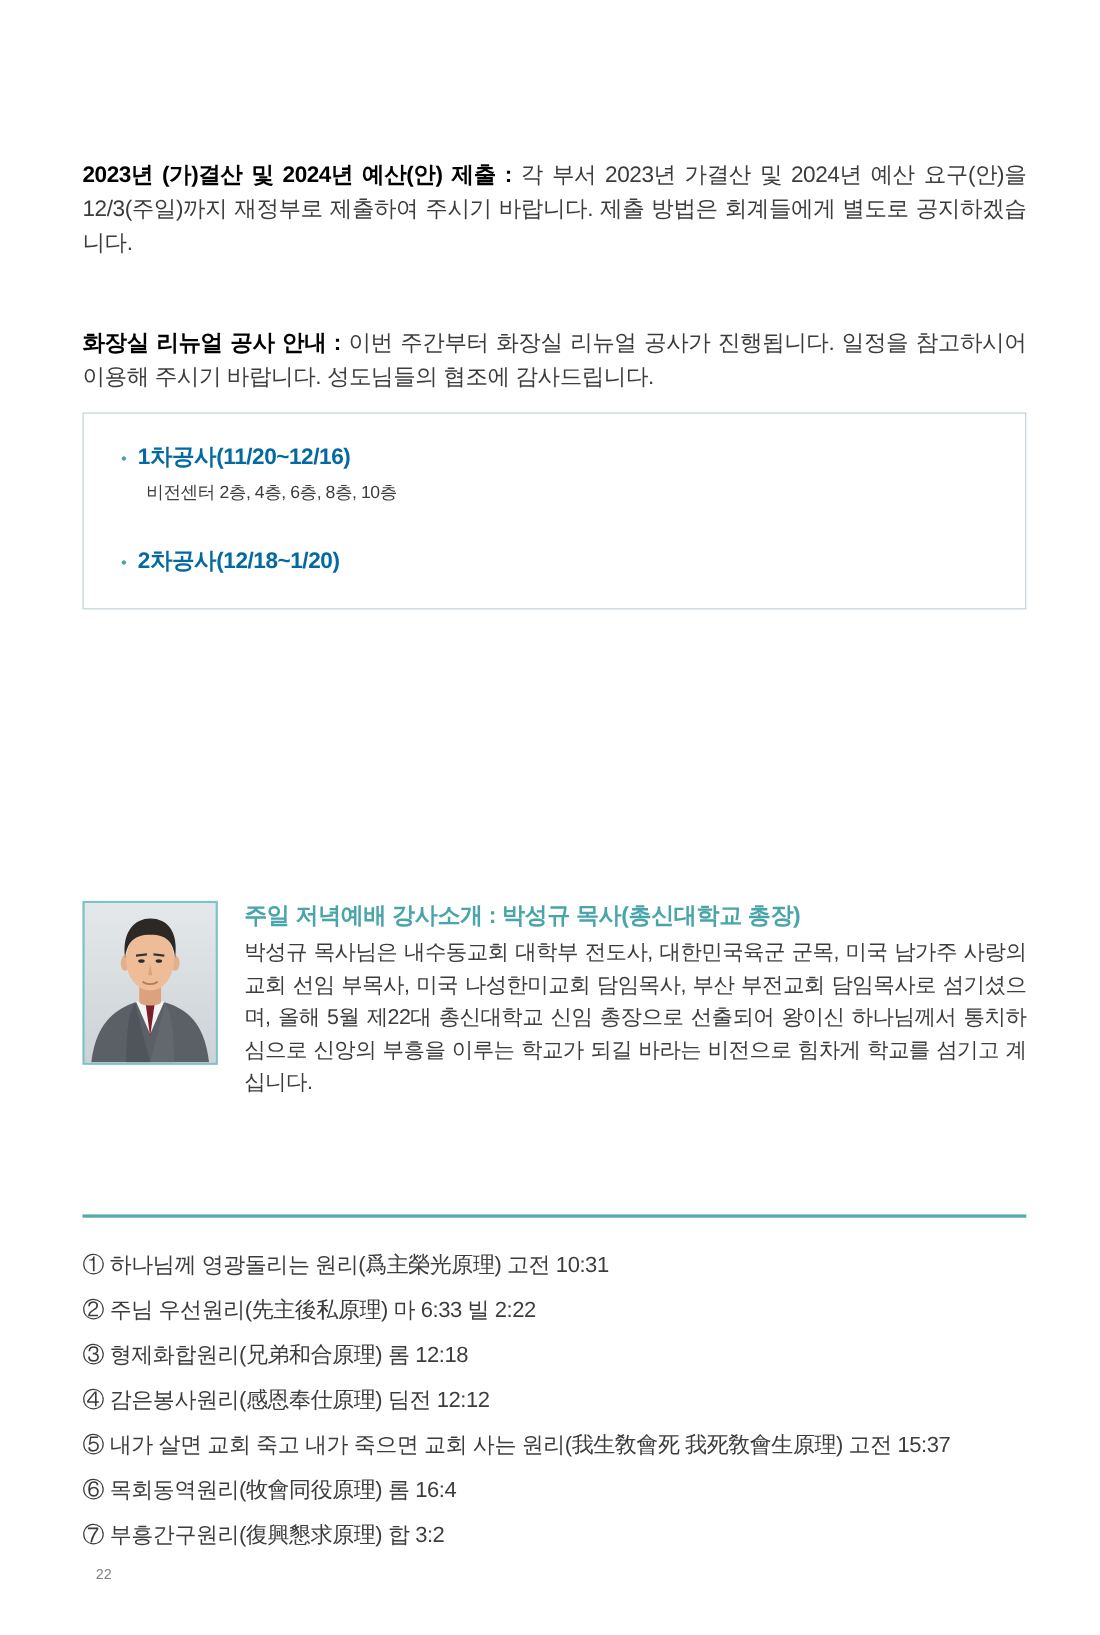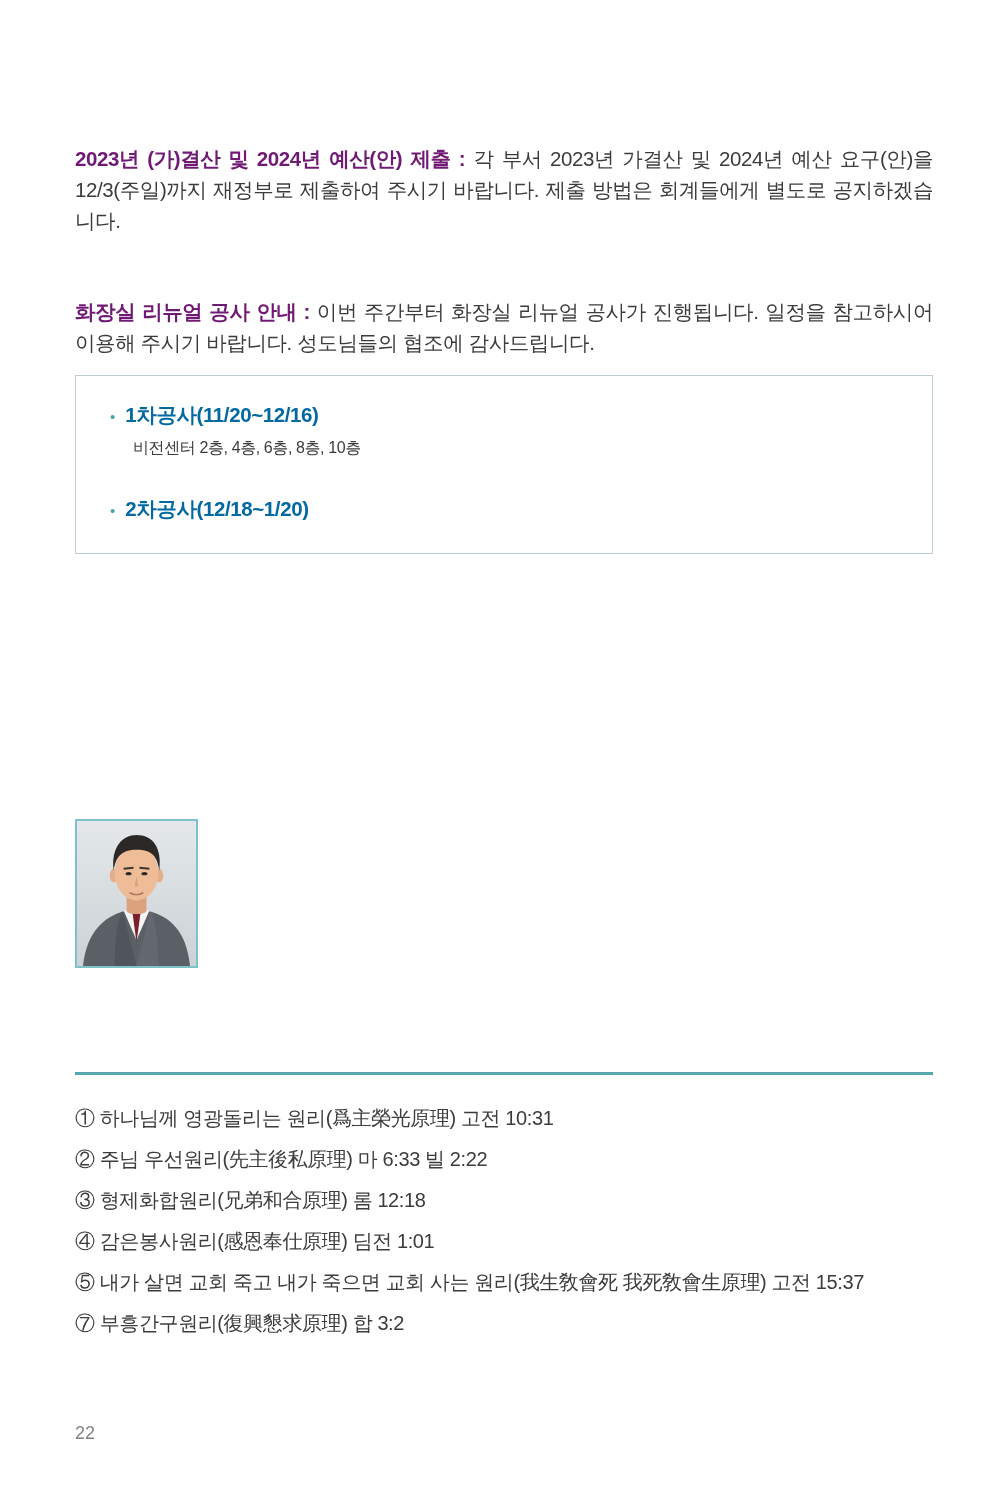--- a/index.html
+++ b/index.html
@@ -23,7 +23,7 @@
     letter-spacing:-0.4px;
     text-align:justify;
   }
-  .notice .n-title { color:#701a75; font-weight:bold; }
+  .notice .n-title { color:#000000; font-weight:bold; }
   .notice-2 { margin-top:60px; }
 
   

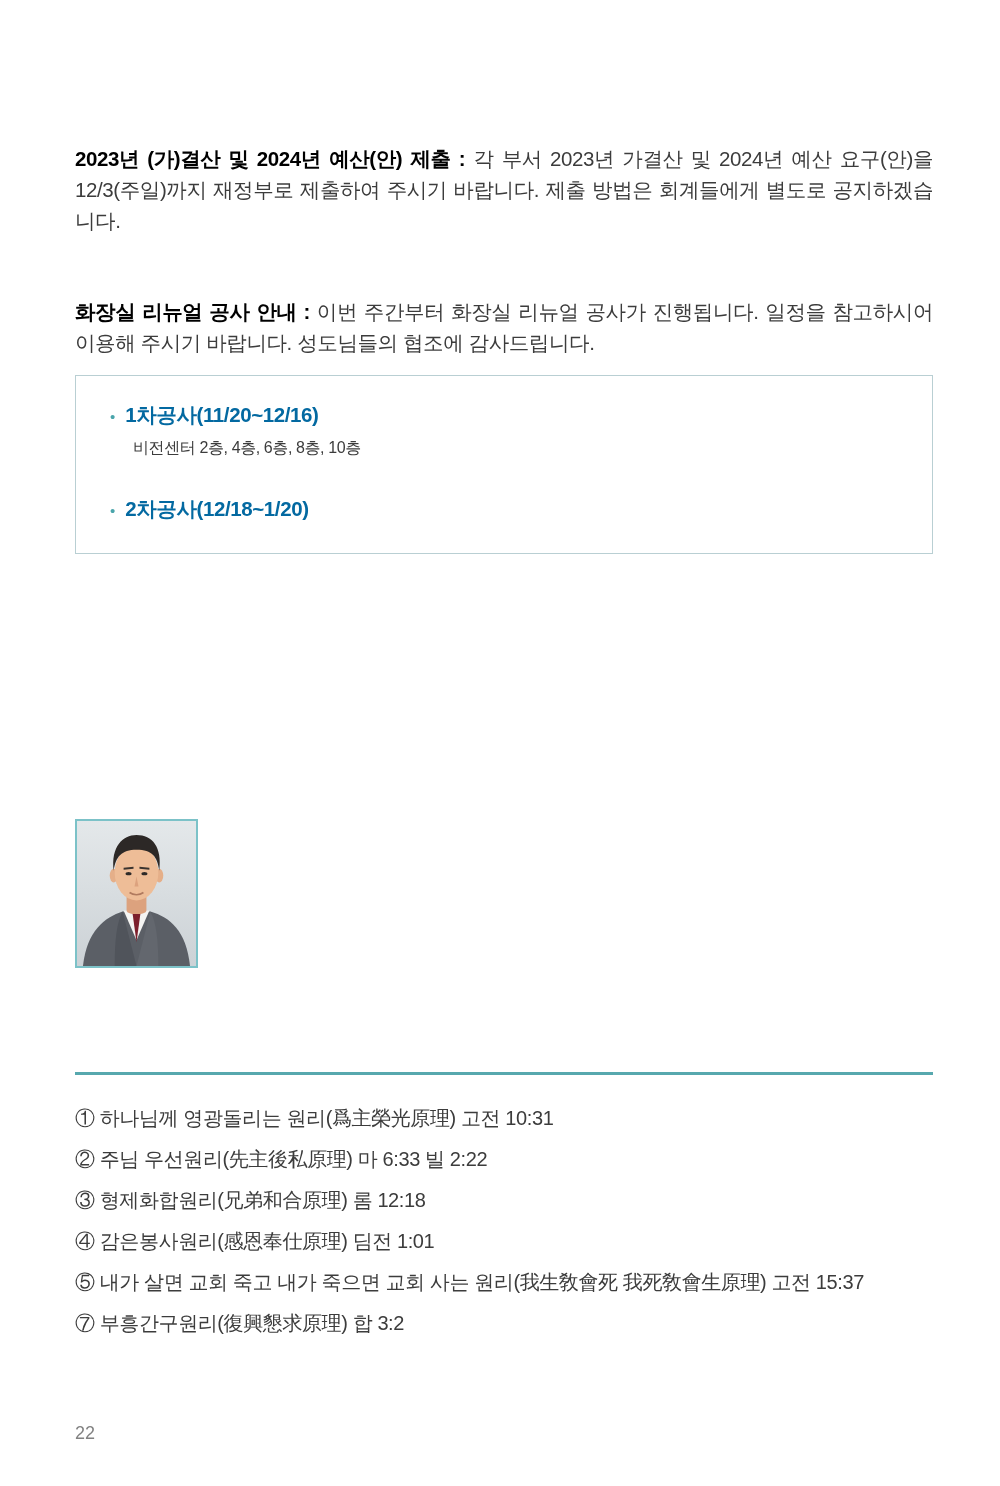--- a/index.html
+++ b/index.html
@@ -147,6 +147,10 @@
         <path d="M53,72 C57,75 63,75 67,72" stroke="#b07a5e" stroke-width="1.6" fill="none"></path>
       </svg>
     </div>
+    <div class="speaker-col">
+      <div class="speaker-title">주일 저녁예배 강사소개 : 박성규 목사(총신대학교 총장)</div>
+      <div class="speaker-body">박성규 목사님은 내수동교회 대학부 전도사, 대한민국육군 군목, 미국 남가주 사랑의 교회 선임 부목사, 미국 나성한미교회 담임목사, 부산 부전교회 담임목사로 섬기셨으며, 올해 5월 제22대 총신대학교 신임 총장으로 선출되어 왕이신 하나님께서 통치하심으로 신앙의 부흥을 이루는 학교가 되길 바라는 비전으로 힘차게 학교를 섬기고 계십니다.</div>
+    </div>
   </div>
 
   <div class="principles">

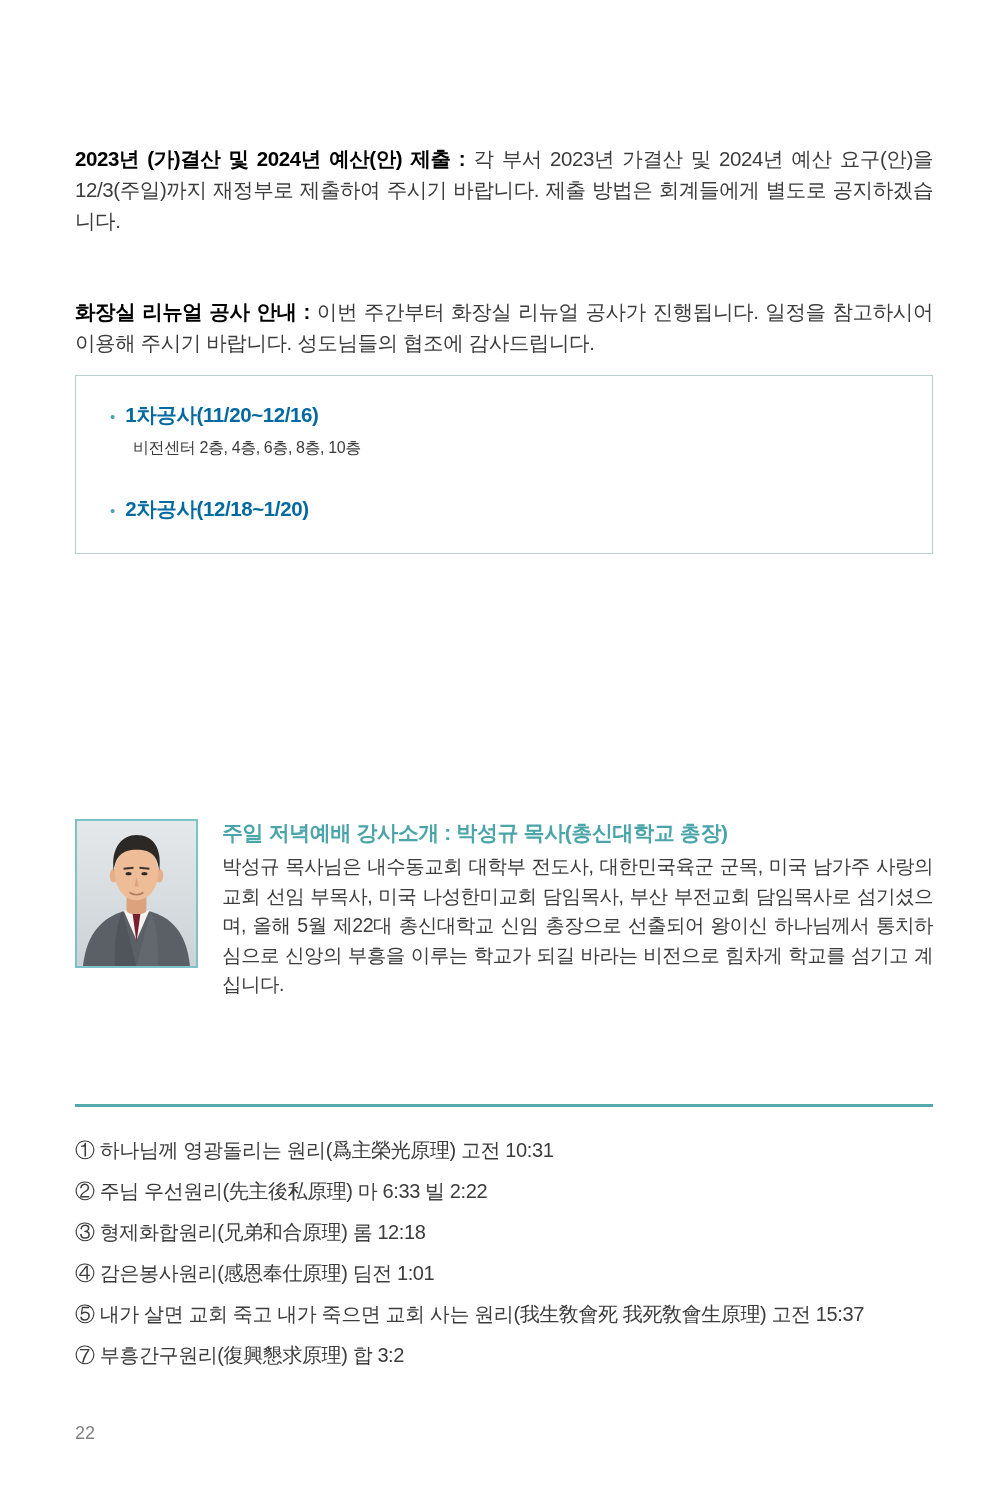--- a/index.html
+++ b/index.html
@@ -159,7 +159,7 @@
       <li>① 하나님께 영광돌리는 원리(爲主榮光原理) 고전 10:31</li>
       <li>② 주님 우선원리(先主後私原理) 마 6:33 빌 2:22</li>
       <li>③ 형제화합원리(兄弟和合原理) 롬 12:18</li>
-      <li>④ 감은봉사원리(感恩奉仕原理) 딤전 1:01</li>
+      <li>④ 감은봉사원리(感恩奉仕原理) 딤전 12:12</li>
       <li>⑤ 내가 살면 교회 죽고 내가 죽으면 교회 사는 원리(我生敎會死 我死敎會生原理) 고전 15:37</li>
       <li>⑦ 부흥간구원리(復興懇求原理) 합 3:2</li>
     </ul>

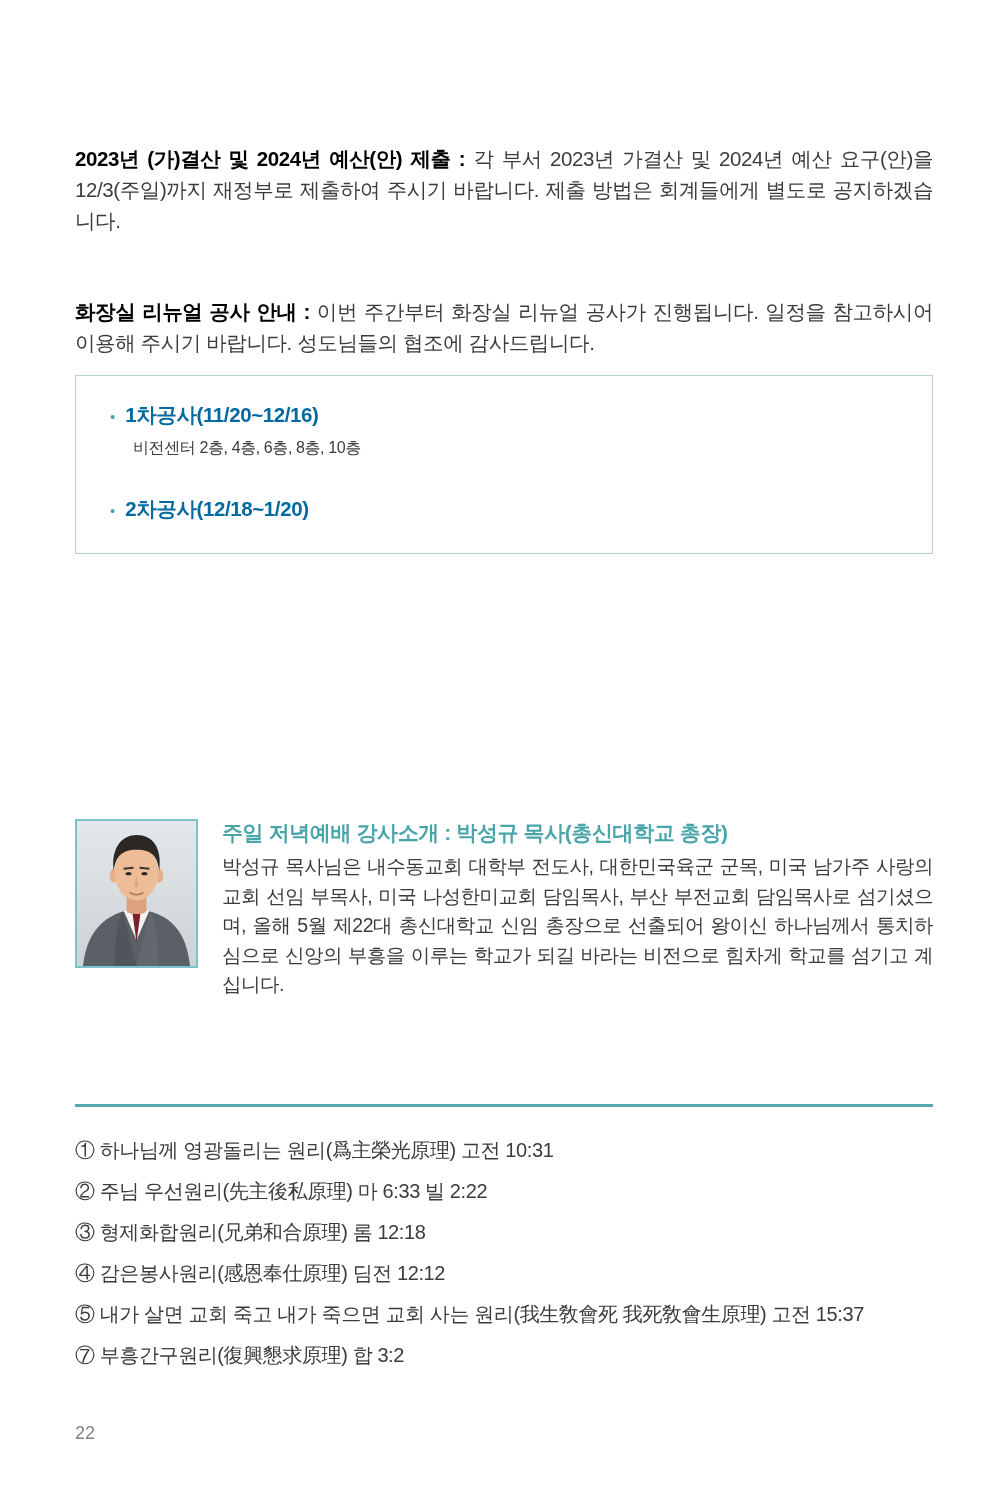--- a/index.html
+++ b/index.html
@@ -161,6 +161,7 @@
       <li>③ 형제화합원리(兄弟和合原理) 롬 12:18</li>
       <li>④ 감은봉사원리(感恩奉仕原理) 딤전 12:12</li>
       <li>⑤ 내가 살면 교회 죽고 내가 죽으면 교회 사는 원리(我生敎會死 我死敎會生原理) 고전 15:37</li>
+      <li>⑥ 목회동역원리(牧會同役原理) 롬 16:4</li>
       <li>⑦ 부흥간구원리(復興懇求原理) 합 3:2</li>
     </ul>
   </div>

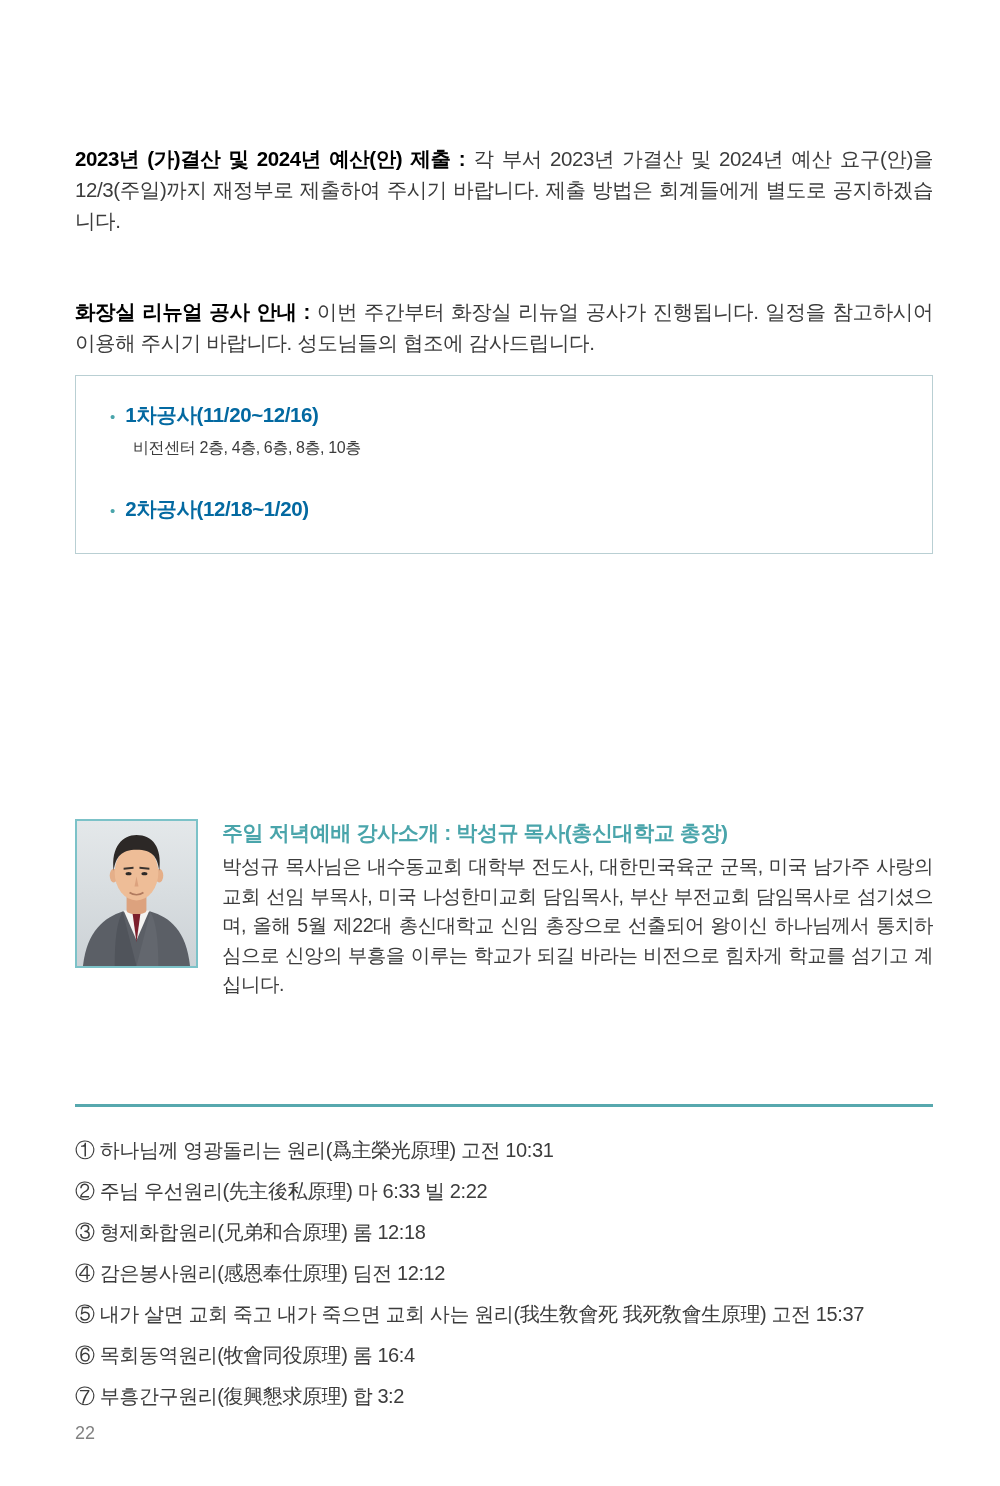--- a/index.html
+++ b/index.html
@@ -76,8 +76,8 @@
 
   
   .pagenum {
-    position:absolute; left:75px; top:1423px;
-    color:#828282; font-size:18px;
+    position:absolute; left:87px; top:1423px;
+    color:#828282; font-size:13px;
   }
 </style>
 </head>

